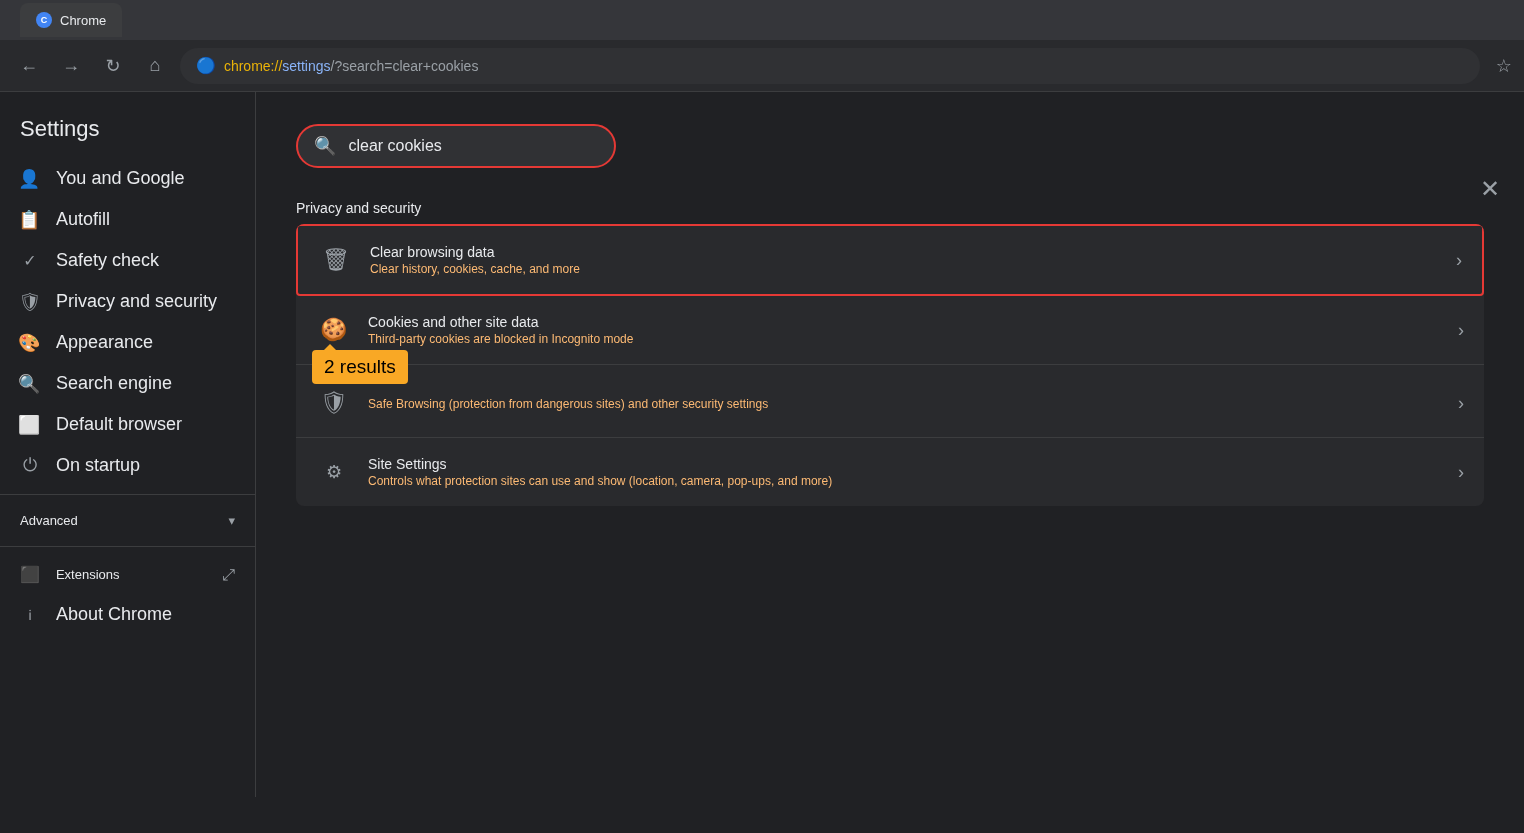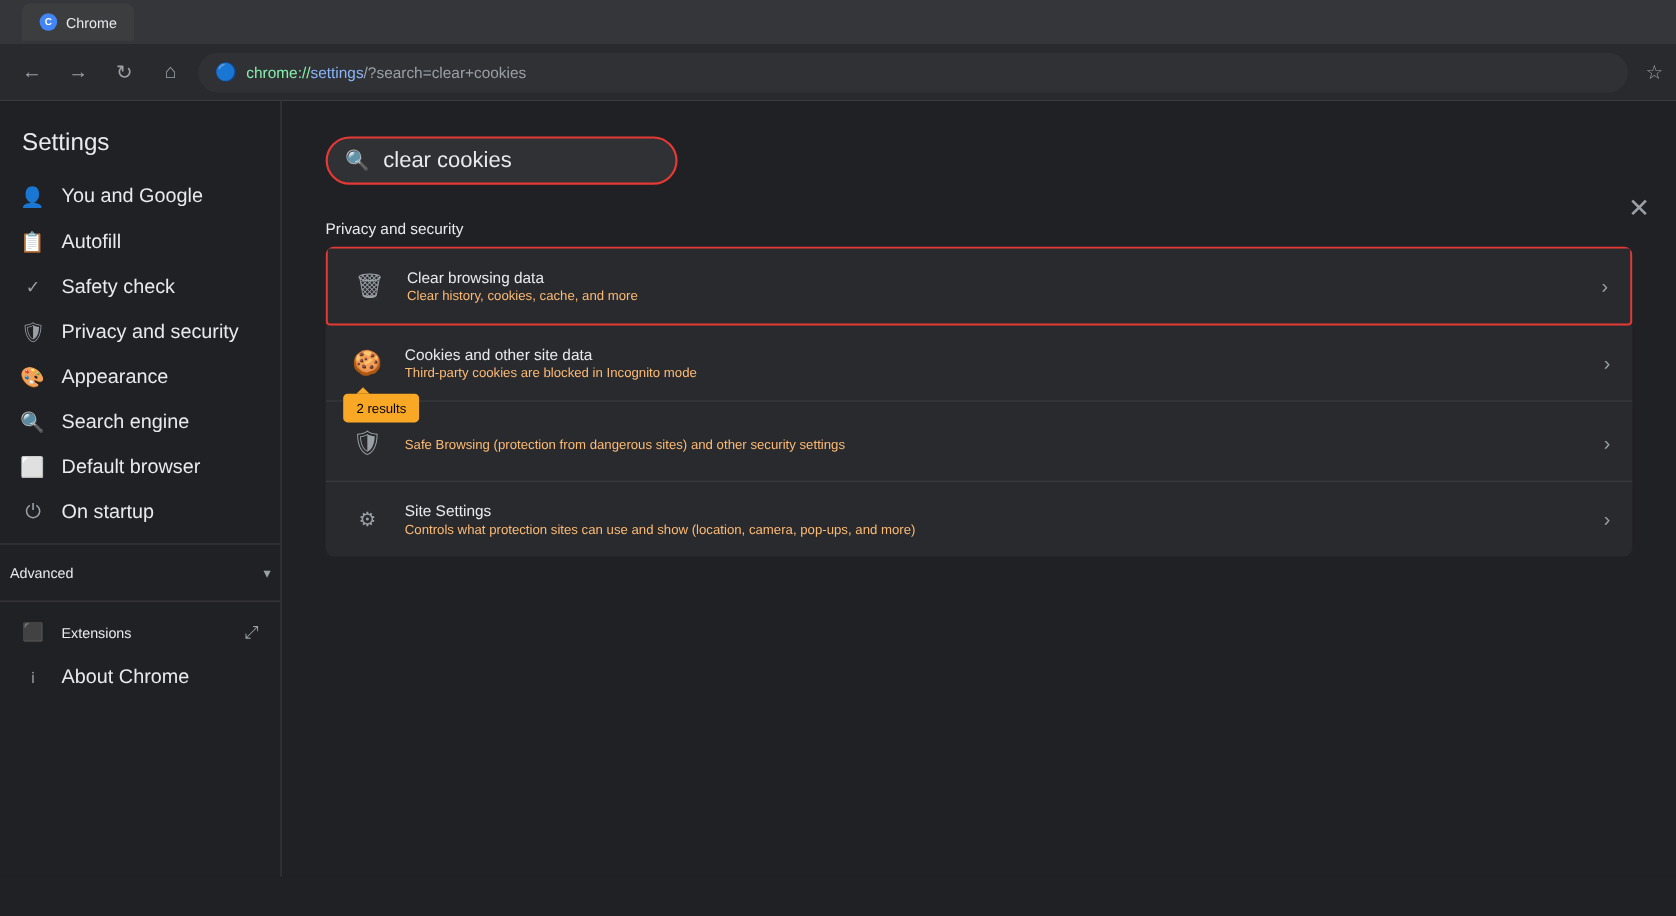--- a/index.html
+++ b/index.html
@@ -93,7 +93,7 @@
       font-size: 14px;
       color: #e8eaed;
     }
-    .address-url span.scheme { color: #86efac; }
+    .address-url span.scheme { color: #eab308; }
     .address-url span.path { color: #8ab4f8; }
     .star-btn {
       background: none; border: none; color: #9aa0a6;

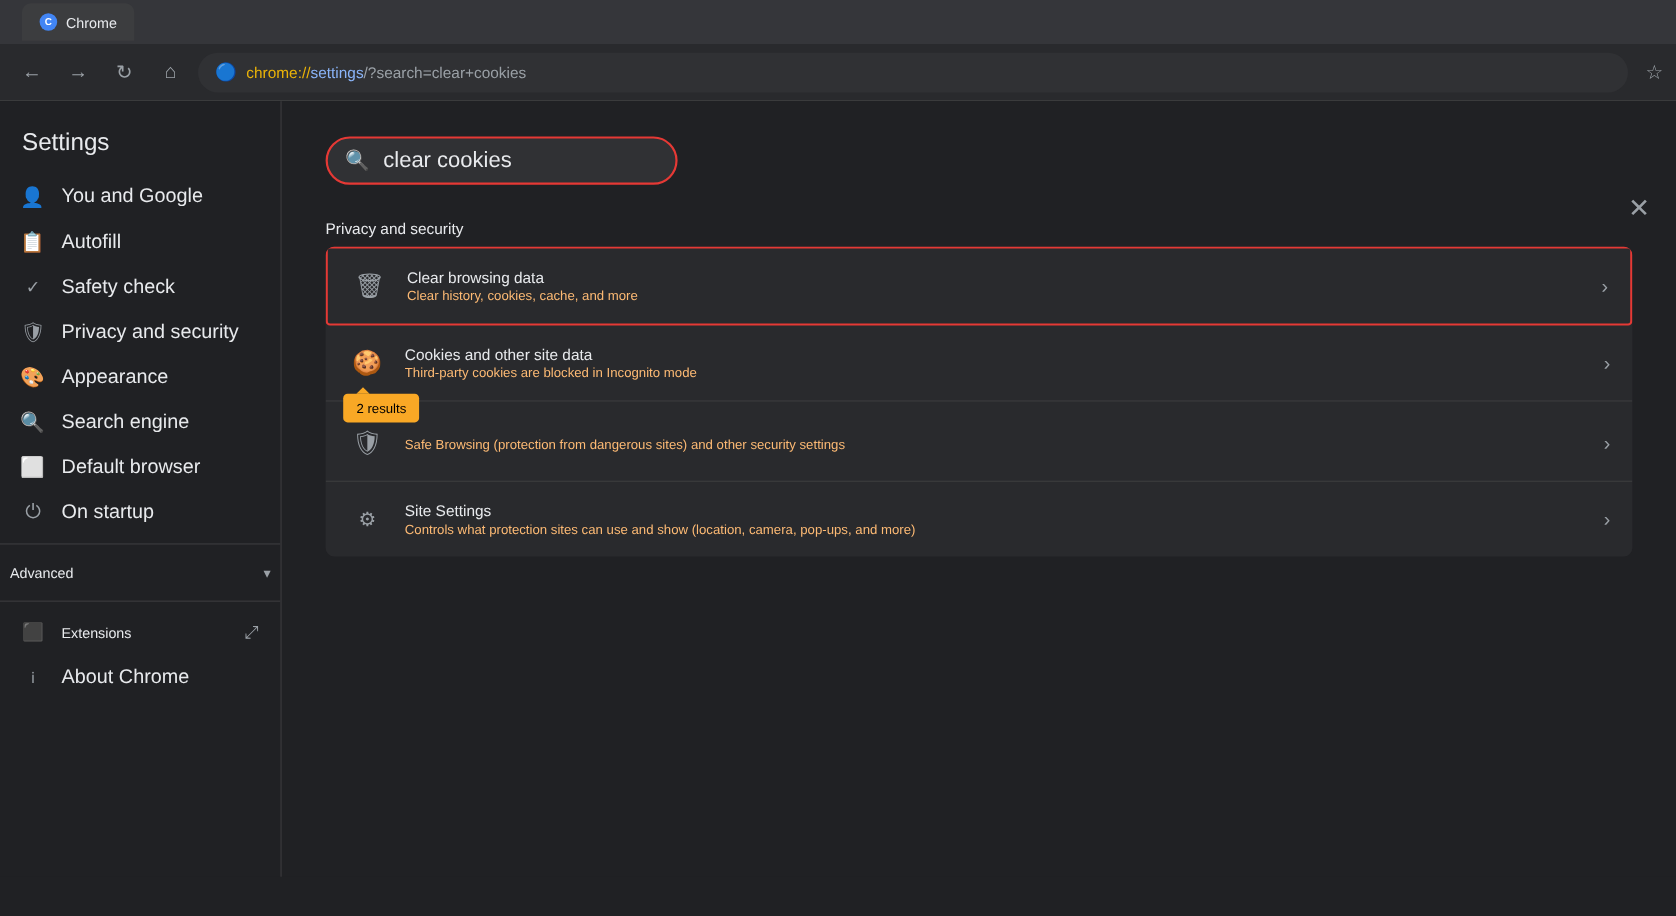--- a/index.html
+++ b/index.html
@@ -196,7 +196,7 @@
       border: none;
       outline: none;
       color: #e8eaed;
-      font-size: 20px;
+      font-size: 16px;
       flex: 1;
     }
 

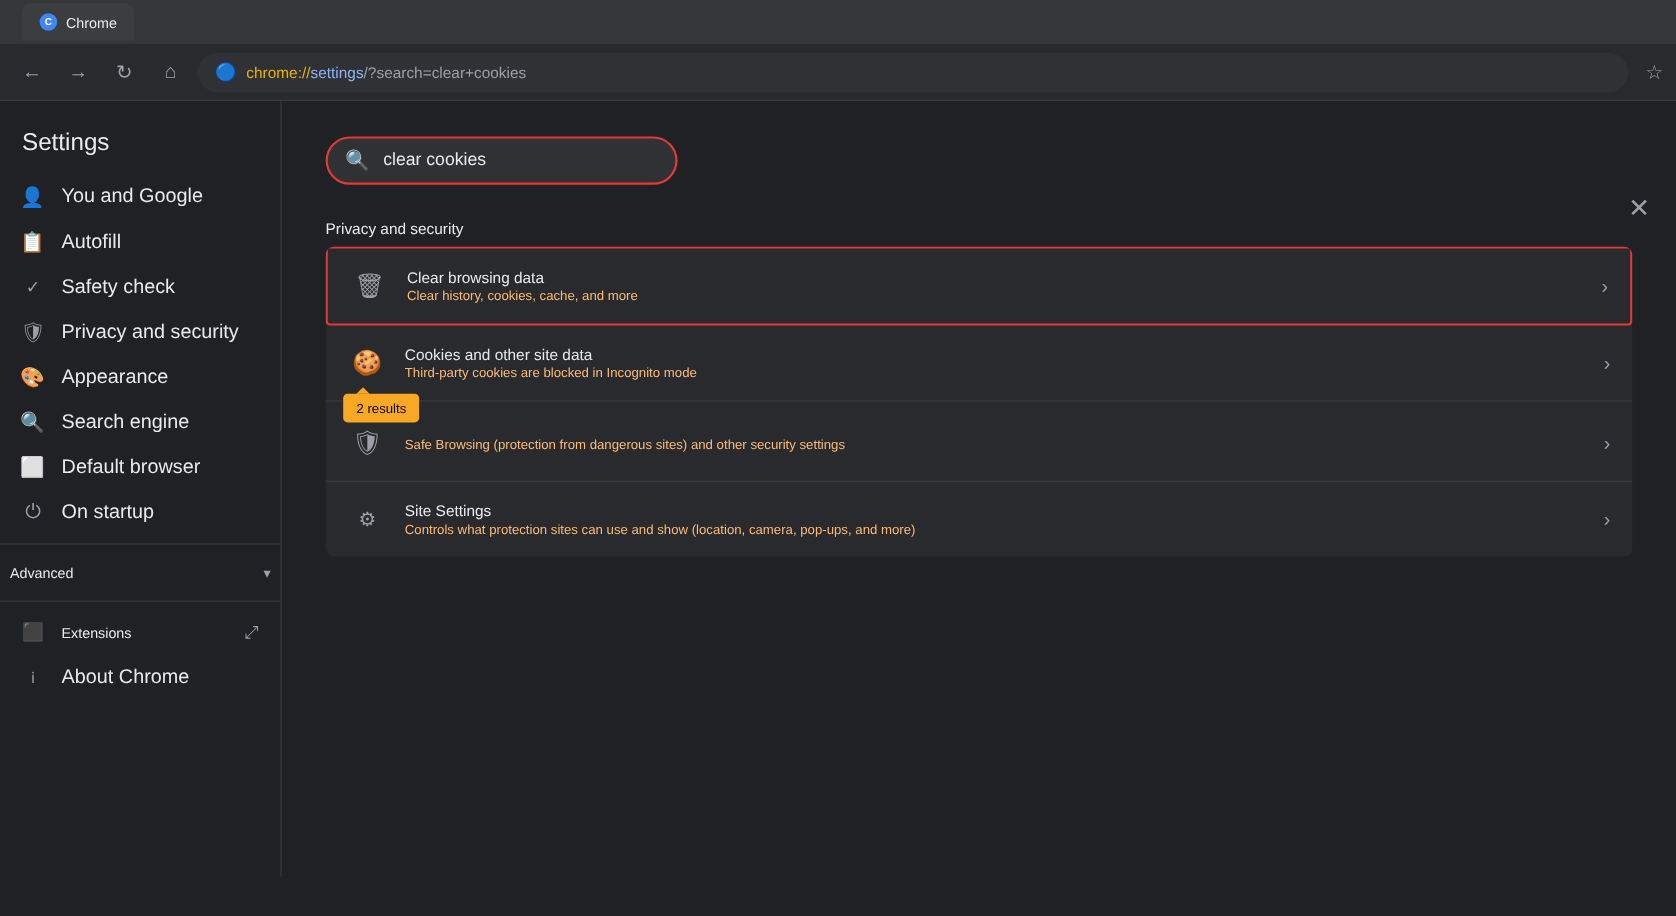--- a/index.html
+++ b/index.html
@@ -250,7 +250,7 @@
       position: absolute;
       background: #f9a825;
       color: #000;
-      font-size: 12px;
+      font-size: 19px;
       font-weight: 500;
       padding: 6px 12px;
       border-radius: 4px;

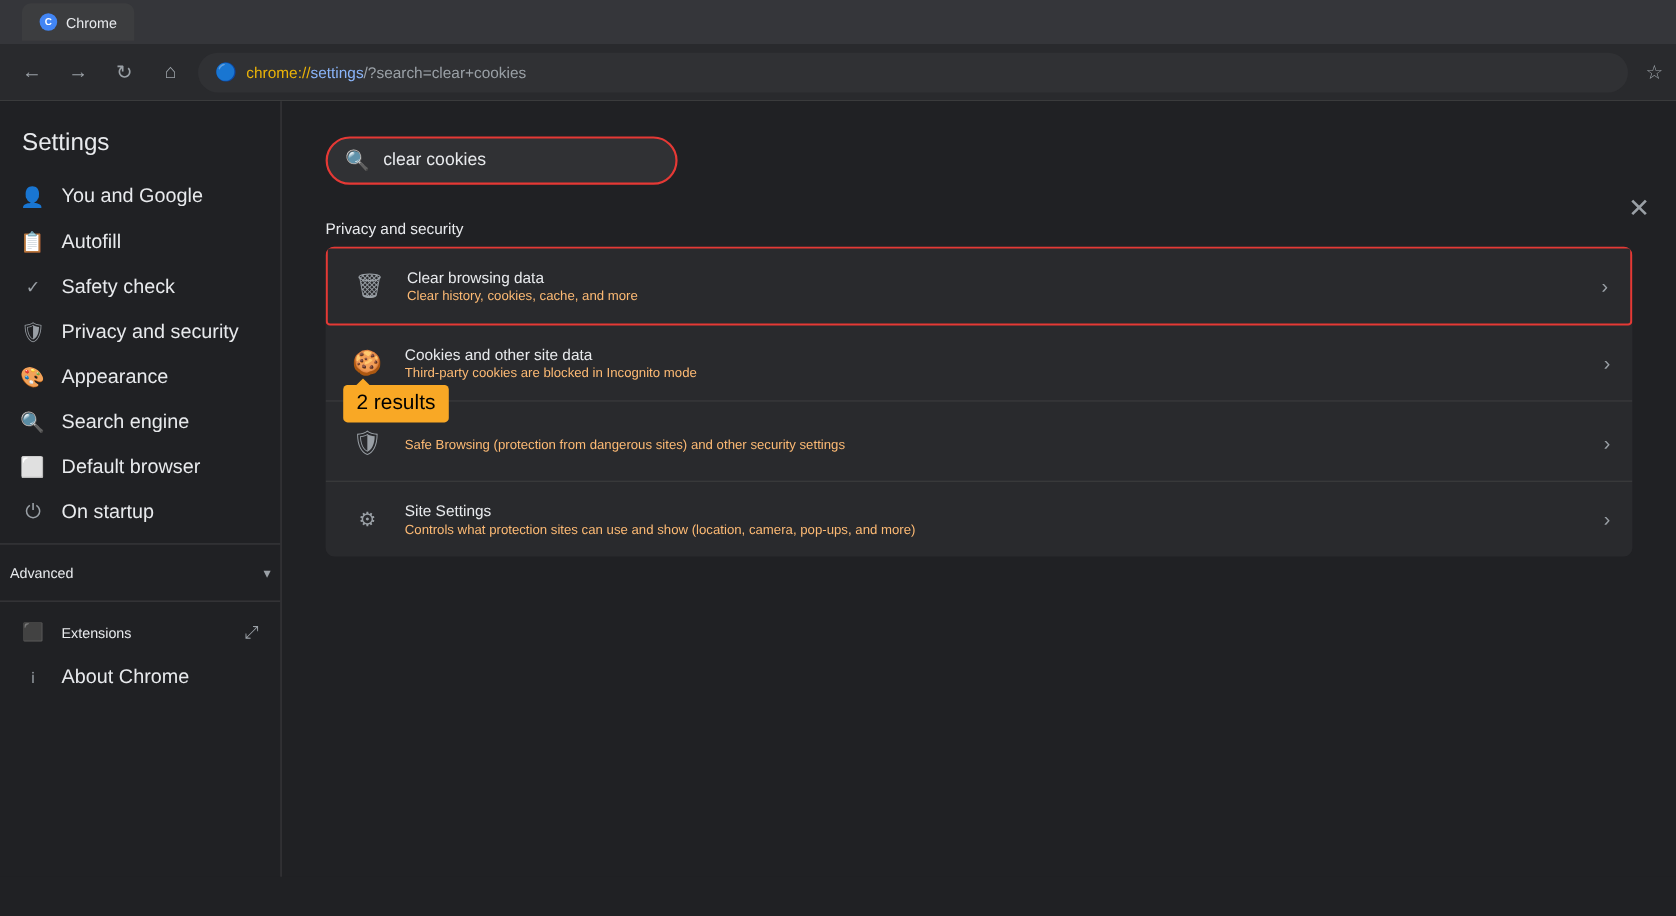--- a/index.html
+++ b/index.html
@@ -150,7 +150,7 @@
       display: flex;
       align-items: flex-start;
       justify-content: space-between;
-      padding: 10px 9px;
+      padding: 10px 20px;
       cursor: pointer;
       color: #e8eaed;
       font-size: 13px;

